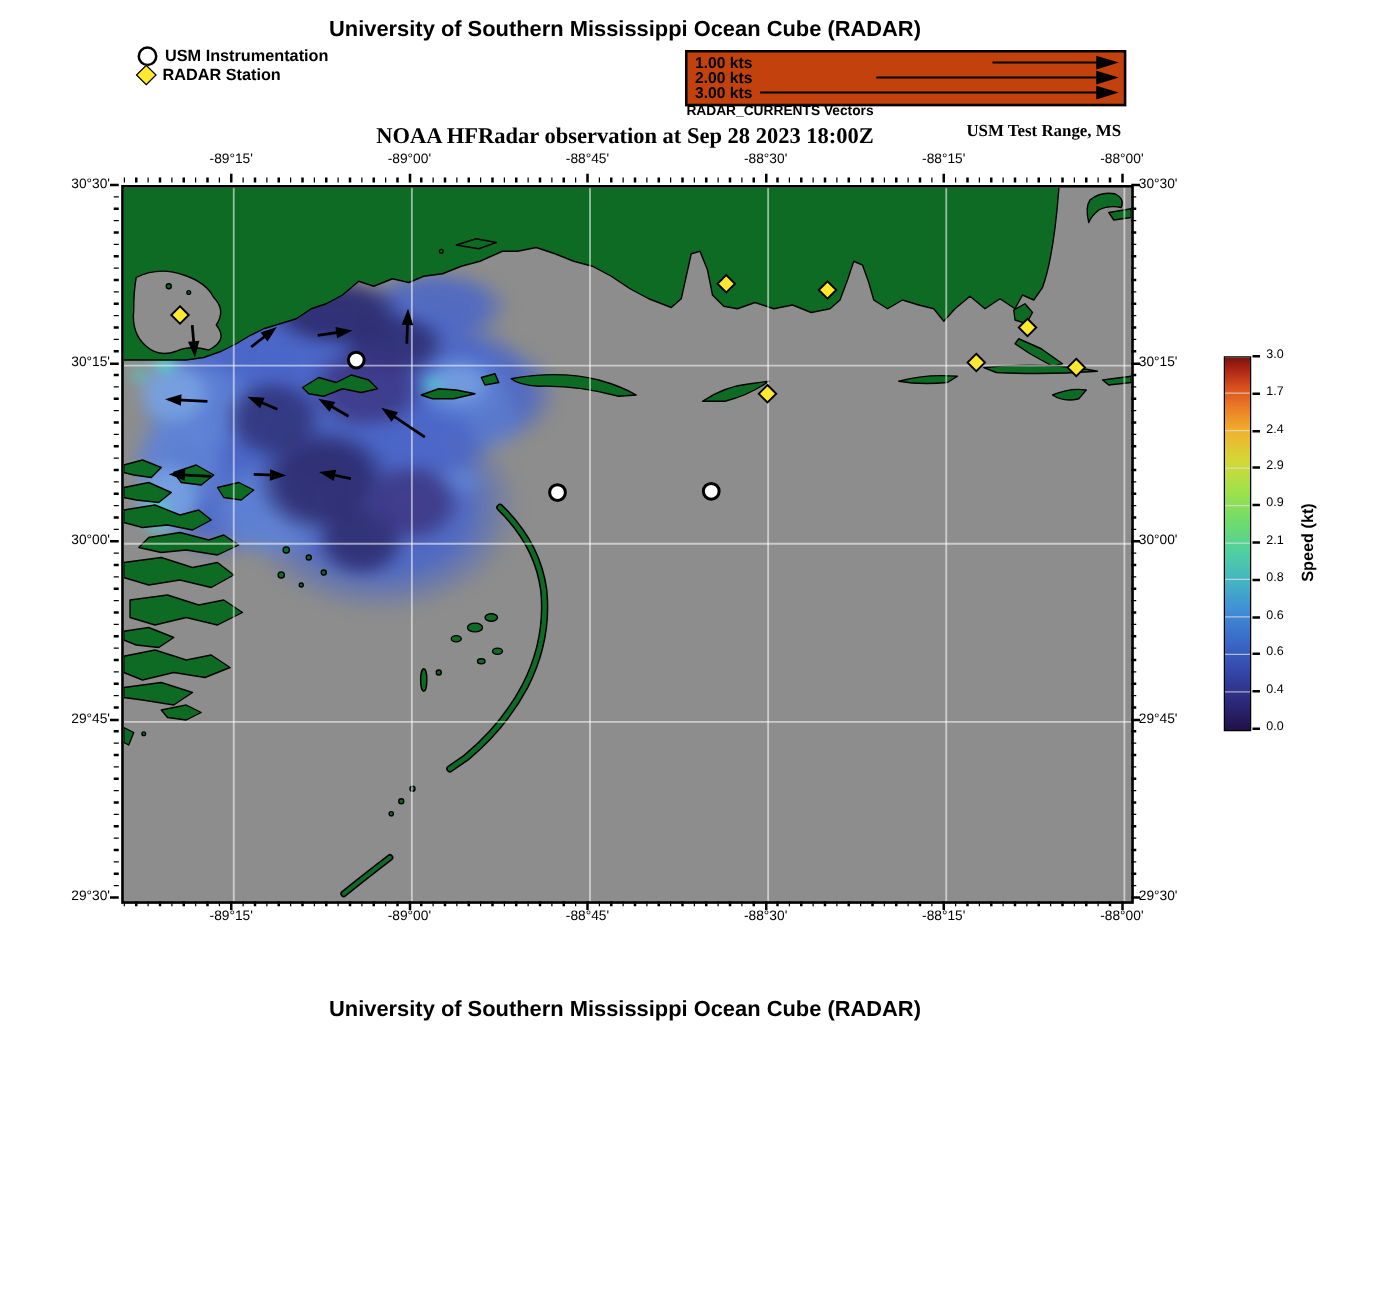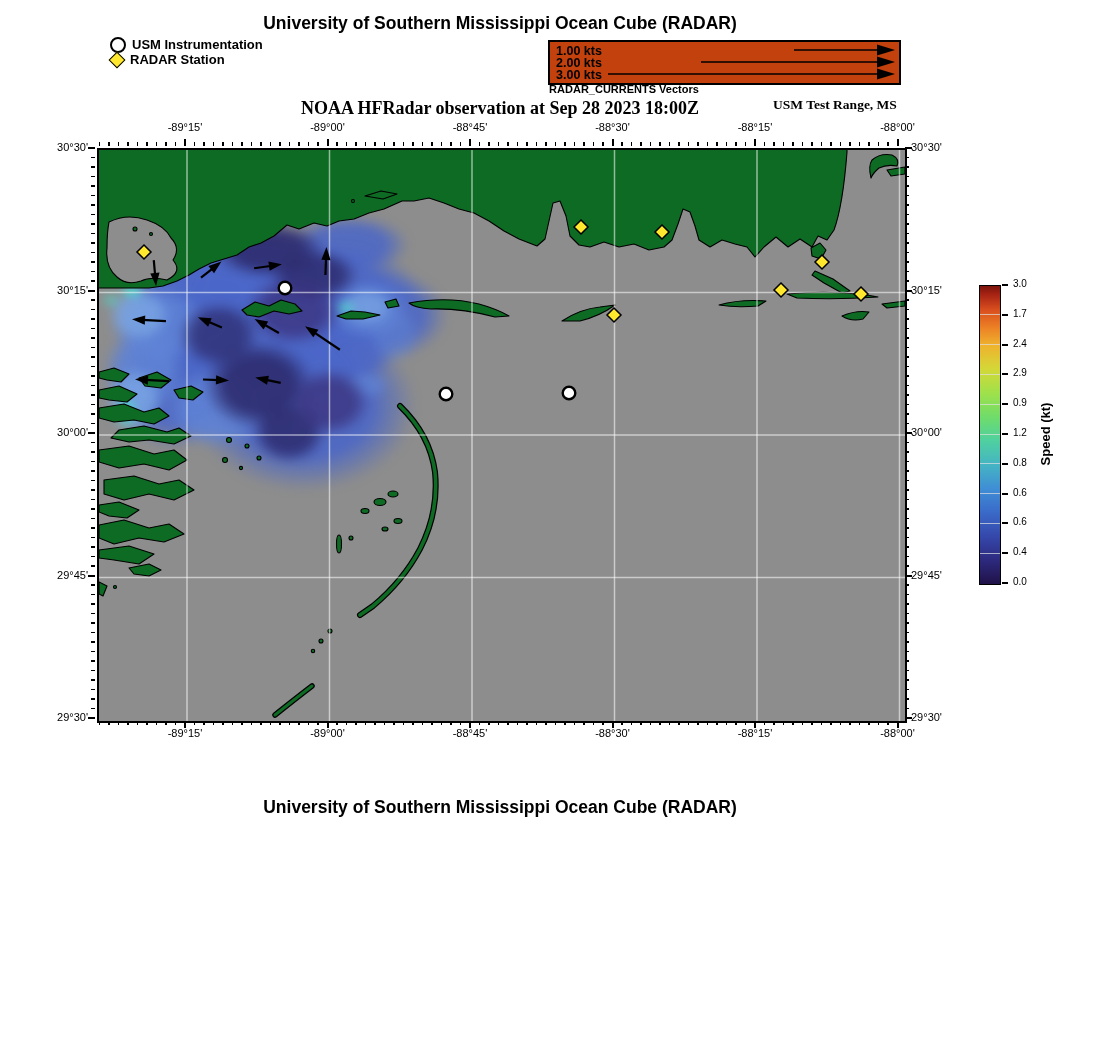--- a/index.html
+++ b/index.html
@@ -565,7 +565,7 @@
     <div class="cblab" style="position: absolute; left: 1013px; top: 397.2px;">0.9</div>
     <div style="position: absolute; left: 1002px; top: 433px; width: 6px; height: 2px; background: rgb(0, 0, 0);"></div>
     <div style="position: absolute; left: 980px; top: 433.5px; width: 20px; height: 1px; background: rgba(225, 225, 225, 0.7);"></div>
-    <div class="cblab" style="position: absolute; left: 1013px; top: 427px;">1.2</div>
+    <div class="cblab" style="position: absolute; left: 1013px; top: 427px;">2.1</div>
     <div style="position: absolute; left: 1002px; top: 462.8px; width: 6px; height: 2px; background: rgb(0, 0, 0);"></div>
     <div style="position: absolute; left: 980px; top: 463.3px; width: 20px; height: 1px; background: rgba(225, 225, 225, 0.7);"></div>
     <div class="cblab" style="position: absolute; left: 1013px; top: 456.8px;">0.8</div>

